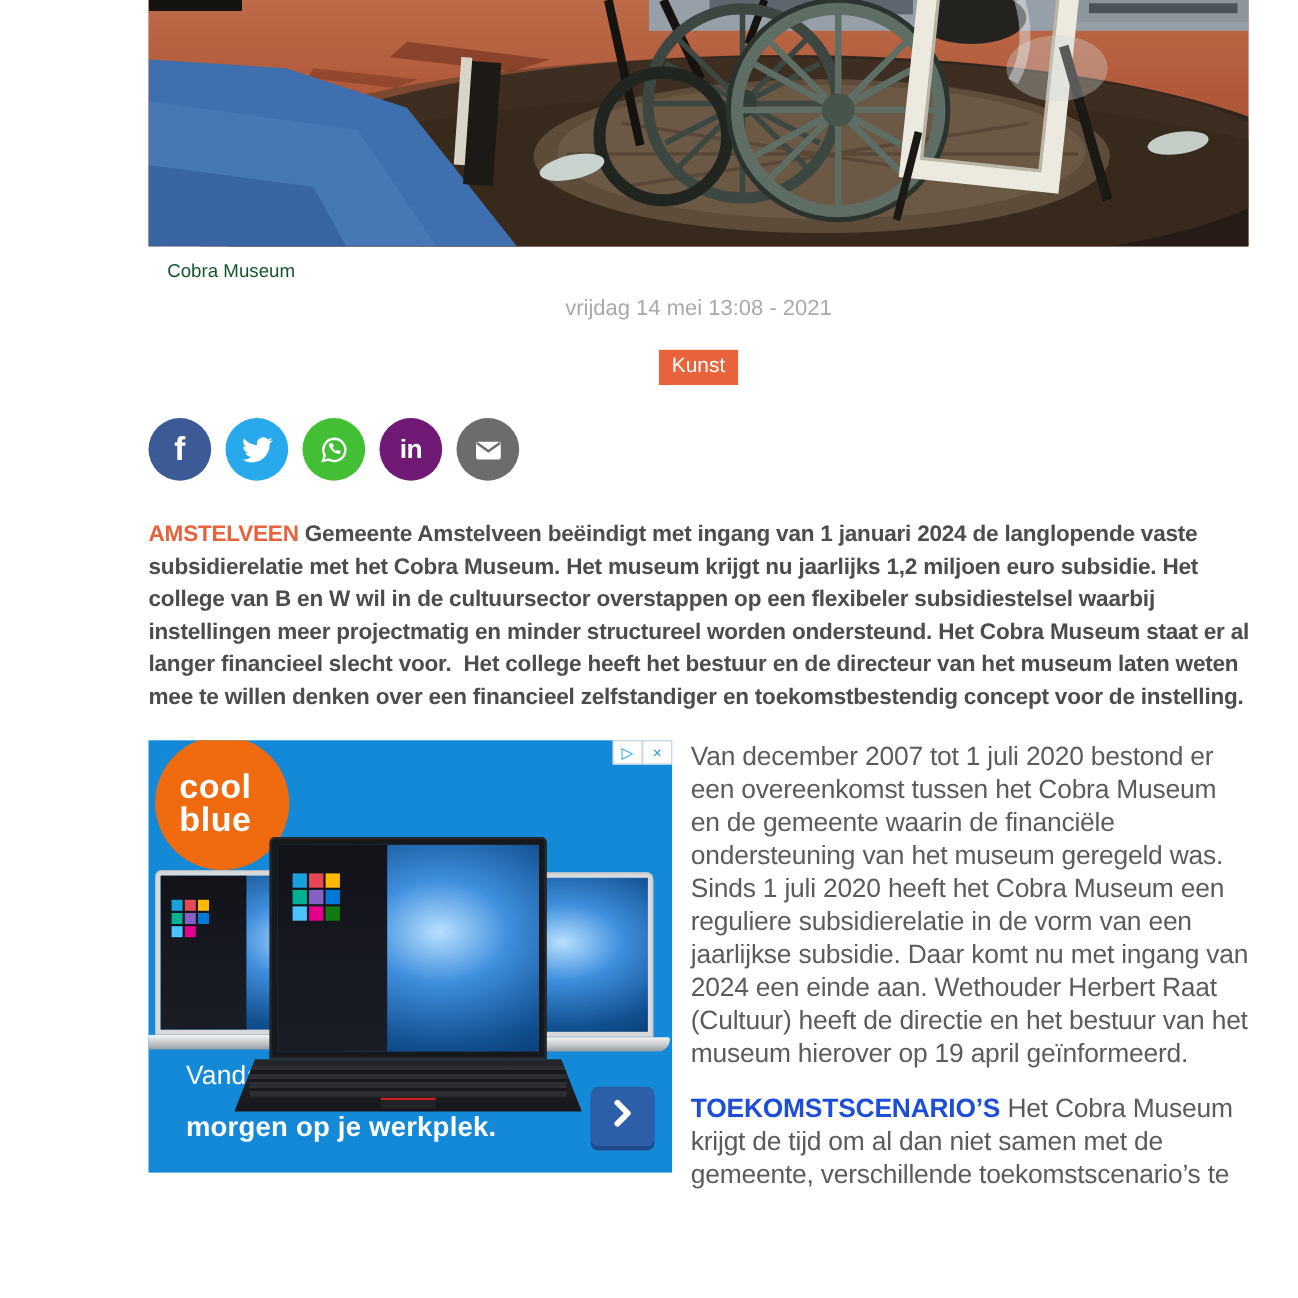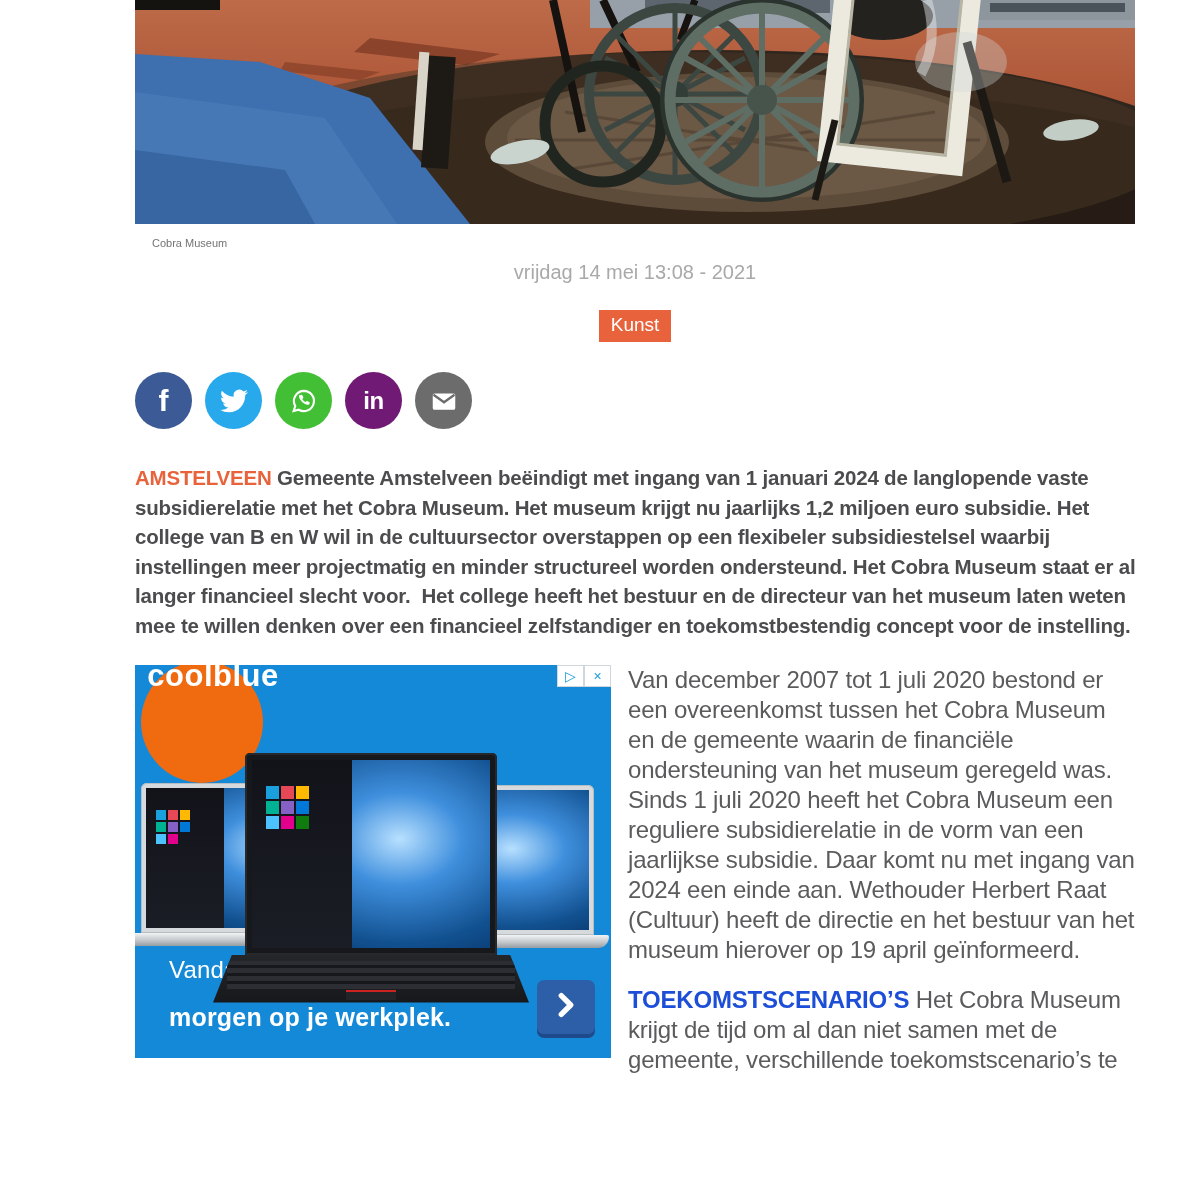--- a/index.html
+++ b/index.html
@@ -14,7 +14,7 @@
   figure.hero{width:1000px;}
   .hero-photo{width:1000px;height:224px;overflow:hidden;position:relative;background:#a85236;}
   .hero-photo svg{display:block;width:100%;height:100%;}
-  figcaption{margin-top:13px;padding-left:17px;font-size:11px;color:#737373;}
+  figcaption{margin-top:13px;padding-left:17px;font-size:17px;color:#14532d;}
 
   
   h1{margin-top:24px;color:#141414;font-size:39px;line-height:46px;font-weight:700;

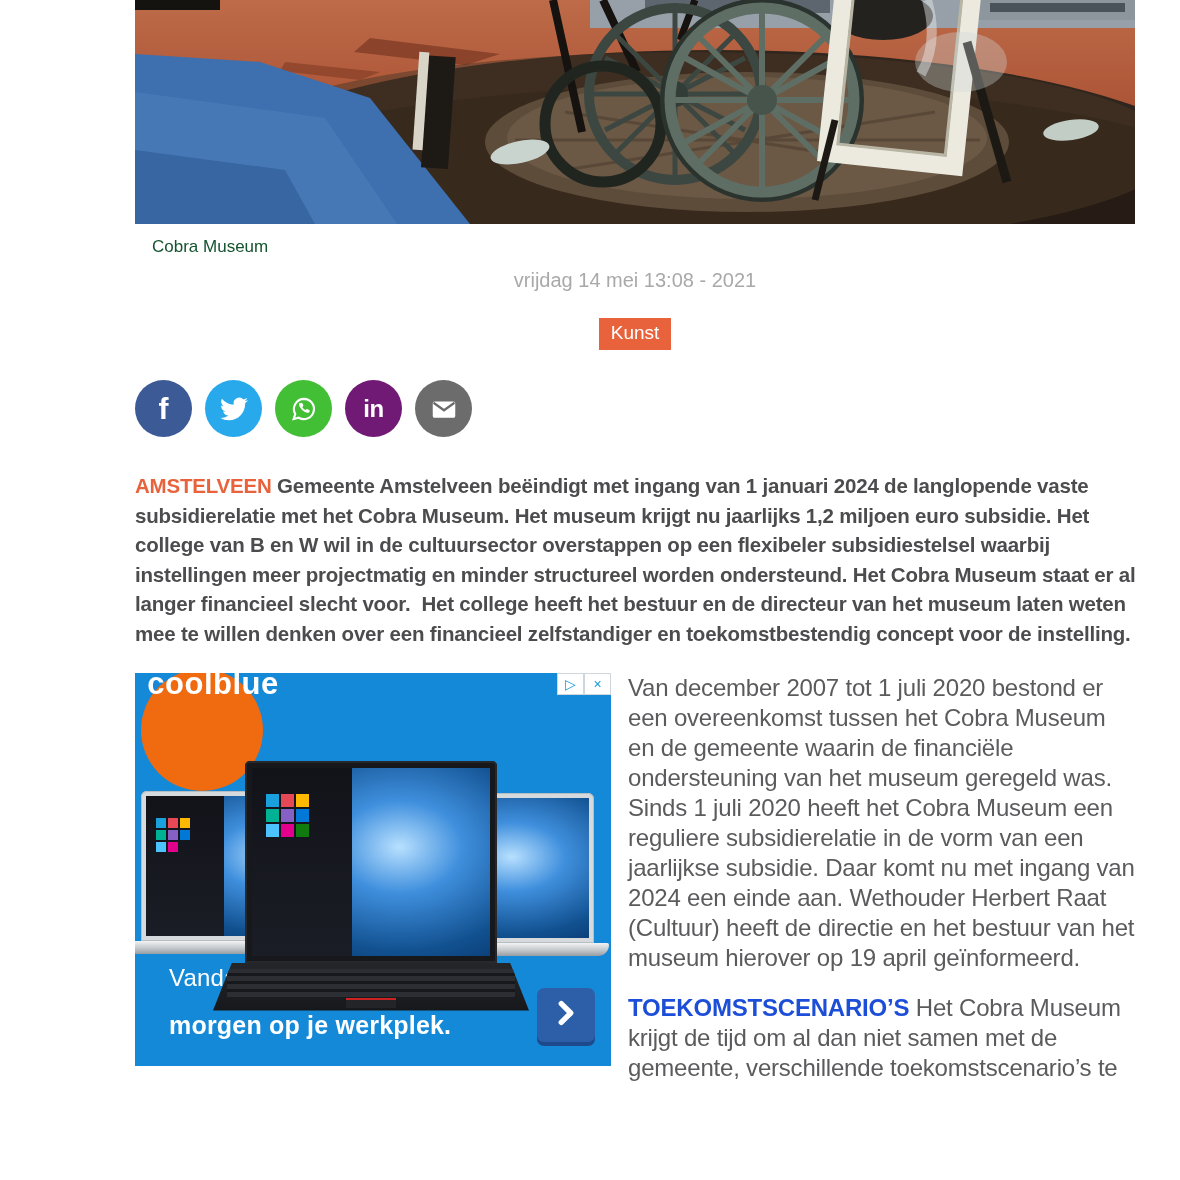--- a/index.html
+++ b/index.html
@@ -46,7 +46,7 @@
   .ad{position:relative;width:476px;height:393px;background:var(--ad-blue);overflow:hidden;
       flex:none;cursor:pointer;}
   .cb-circle{position:absolute;left:6px;top:-4px;width:122px;height:122px;border-radius:50%;
-      background:var(--coolblue-orange);display:flex;flex-direction:row;justify-content:center;
+      background:var(--coolblue-orange);display:flex;flex-direction:column;justify-content:center;
       padding-left:22px;}
   .cb-circle .cb-line{color:#fff;font-weight:700;font-size:31px;line-height:30px;letter-spacing:.5px;}
   .adchoices{position:absolute;top:0;right:0;display:flex;}

